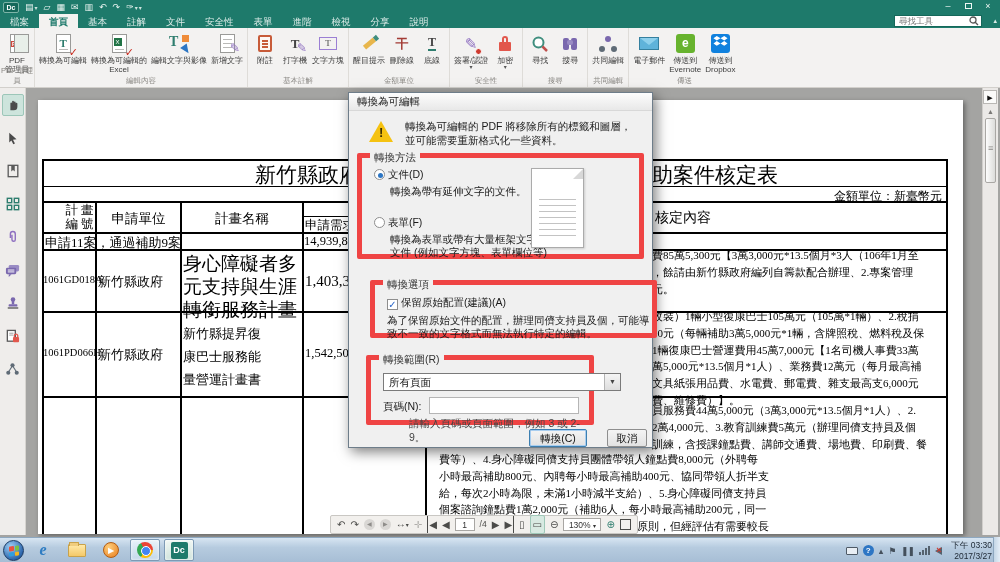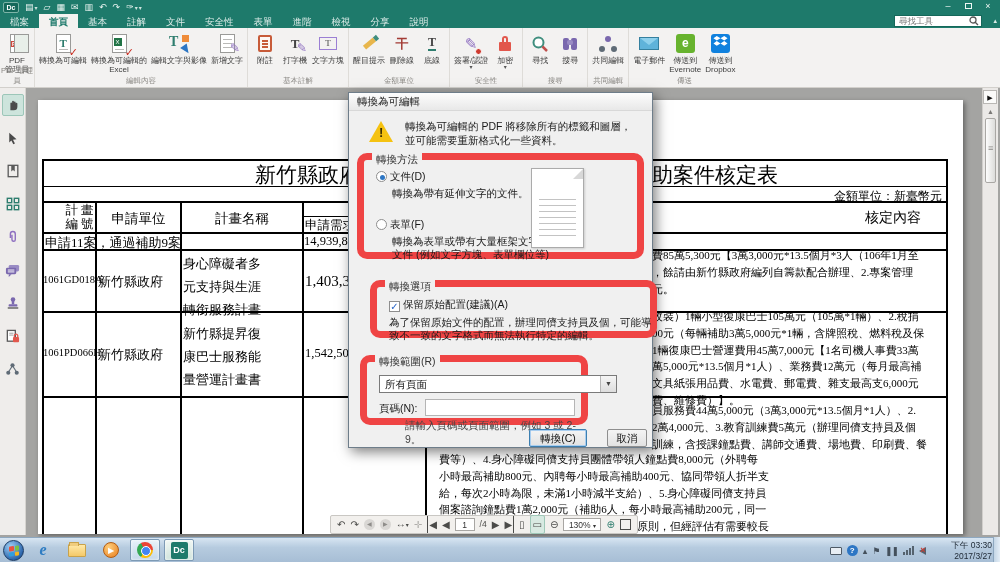--- a/index.html
+++ b/index.html
@@ -87,7 +87,7 @@
   
   #dialog { position:absolute; left:348px; top:92px; width:305px; height:356px; background:#f0f0f0; border:1px solid #6e7d8a; box-shadow:3px 4px 12px rgba(0,0,0,.5); z-index:10; font-size:10.5px; color:#1a1a1a; }
   #dlg-title { height:18px; background:linear-gradient(#fdfdfd,#e8e8e8); border-bottom:1px solid #d8d8d8; font-size:10.5px; line-height:17px; padding-left:8px; color:#222; }
-  .grp { position:absolute; border:7px solid #ef4444; border-radius:10px; }
+  .grp { position:absolute; border:5px solid #ef4444; border-radius:2px; }
   .grp .legend { position:absolute; top:-7px; left:8px; background:#f0f0f0; padding:0 4px; font-size:10.5px; color:#333; }
   .radio { display:inline-block; width:11px; height:11px; border:1px solid #8e8e8e; border-radius:50%; background:#fff; vertical-align:-2px; position:relative; }
   .radio.sel::after { content:""; position:absolute; left:2.5px; top:2.5px; width:5px; height:5px; border-radius:50%; background:#2d76c4; }

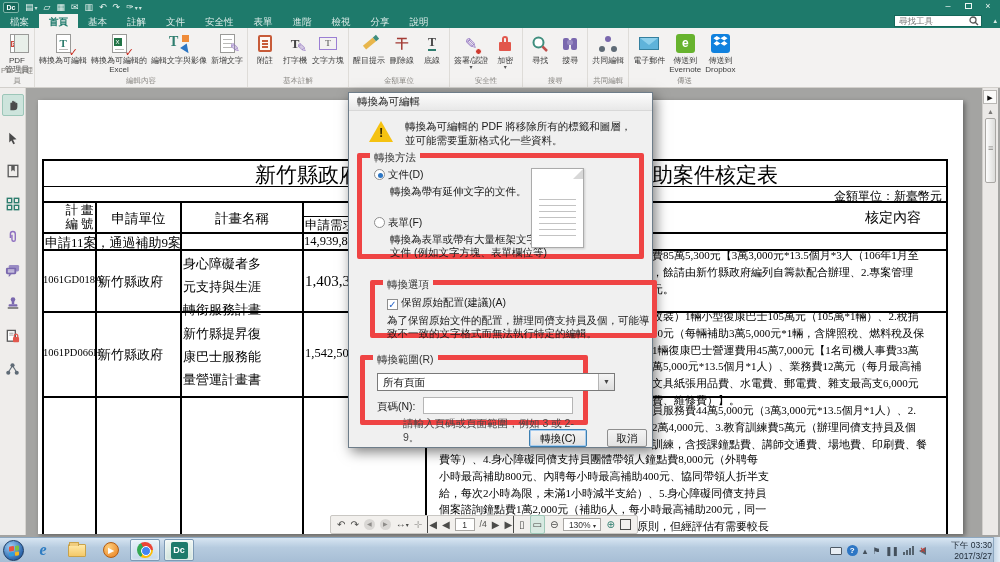--- a/index.html
+++ b/index.html
@@ -456,7 +456,7 @@
     <span class="dtext" style="left:59px;top:110px;width:83px;text-align:center;font-size:13.5px">申請單位</span>
     <span class="dtext" style="left:144px;top:110px;width:120px;text-align:center;font-size:13.5px">計畫名稱</span>
     <span class="dtext" style="left:267px;top:117px;font-size:12.5px">申請需求</span>
-    <span class="dtext" style="left:617px;top:109px;width:266px;text-align:right;font-size:14px">核定內容</span>
+    <span class="dtext" style="left:617px;top:109px;width:266px;text-align:left;font-size:14px">核定內容</span>
     <span class="dtext" style="left:7px;top:134px;font-size:13px">申請11案，通過補助9案</span>
     <span class="dtext" style="left:266px;top:134px;font-size:12.5px">14,939,81</span>
 

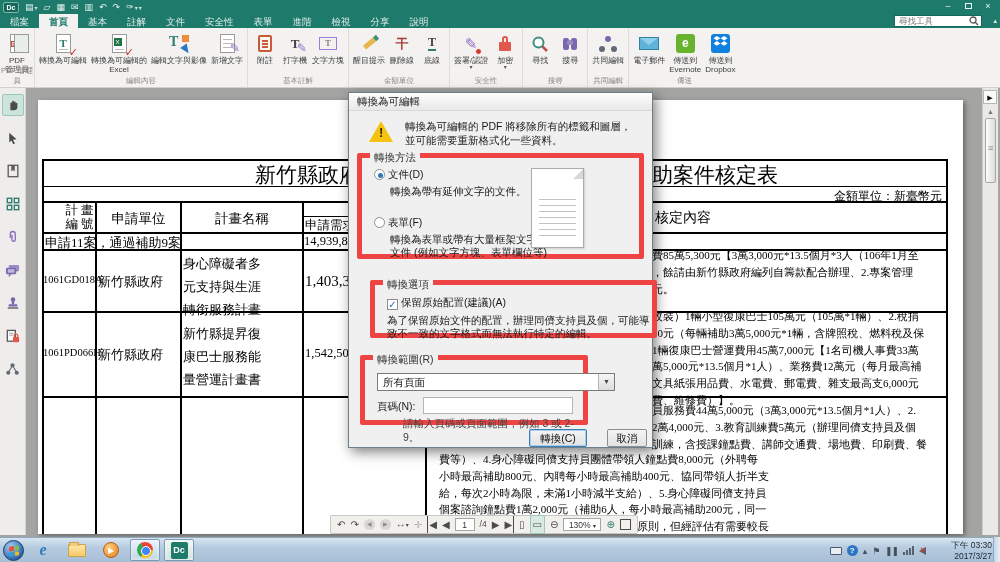--- a/index.html
+++ b/index.html
@@ -462,7 +462,7 @@
 
     <span class="dtext" style="left:5px;top:174px;width:52px;text-align:center;font-size:10.5px">1061GD018A</span>
     <span class="dtext" style="left:60px;top:173px;font-size:13px">新竹縣政府</span>
-    <span class="dtext pre" style="left:145px;top:152px;font-size:13px;line-height:23px">身心障礙者多
+    <span class="dtext pre" style="left:145px;top:152px;font-size:19px;line-height:23px">身心障礙者多
 元支持與生涯
 轉銜服務計畫</span>
     <span class="dtext" style="left:267px;top:173px;font-size:15px">1,403,32</span>

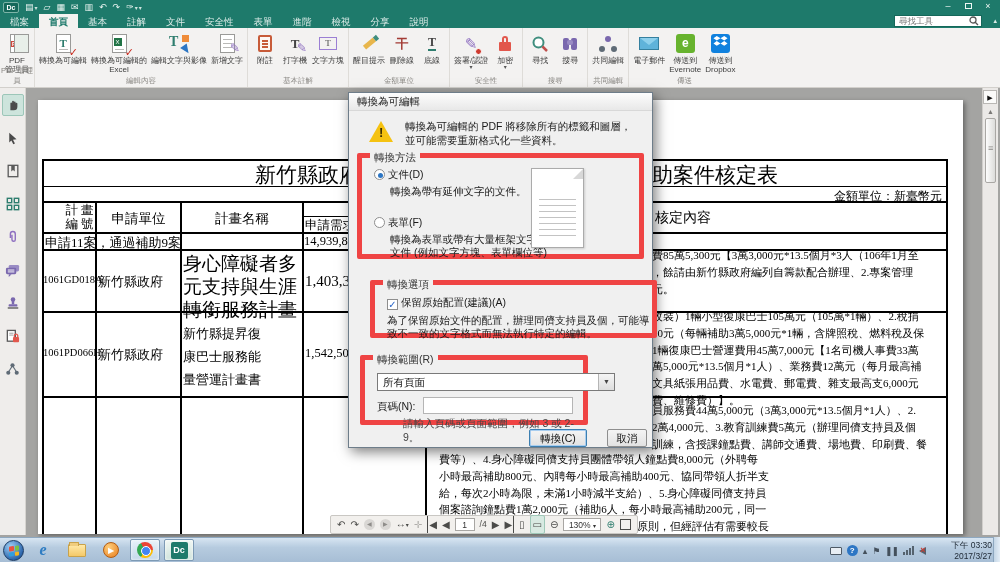--- a/index.html
+++ b/index.html
@@ -547,7 +547,7 @@
       <div style="position:absolute;left:12px;top:29px;width:264px;line-height:12.5px">為了保留原始文件的配置，辦理同儕支持員及個，可能導致不一致的文字格式而無法執行特定的編輯。</div>
     </div>
 
-    <div class="grp" style="left:11px;top:262px;width:228px;height:70px">
+    <div class="grp" style="left:17px;top:262px;width:228px;height:70px">
       <span class="legend">轉換範圍(R)</span>
       <div class="combo" style="left:12px;top:13px;width:238px"><span>所有頁面</span><span class="arrowbtn">▼</span></div>
       <span style="position:absolute;left:12px;top:40px">頁碼(N):</span>

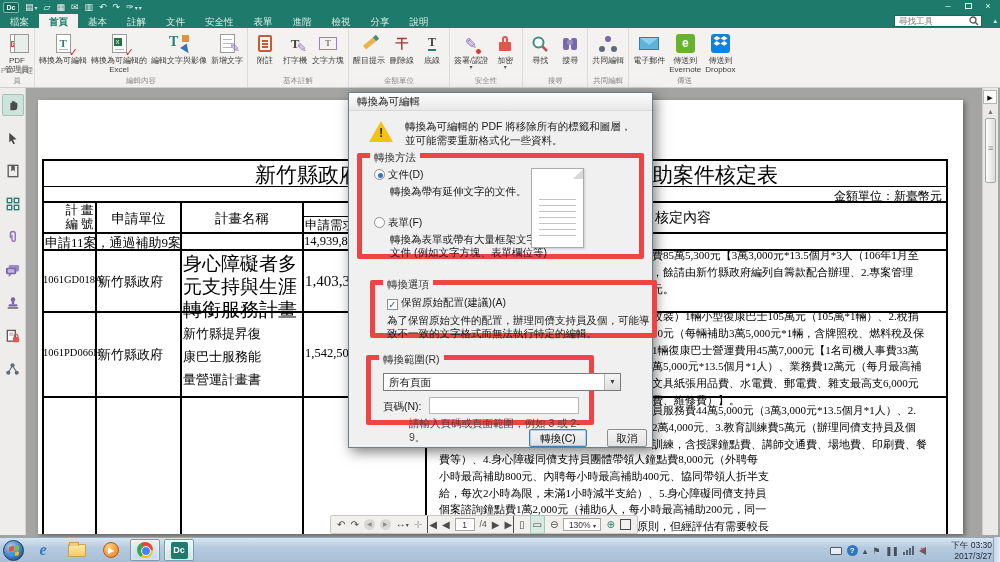--- a/index.html
+++ b/index.html
@@ -125,7 +125,7 @@
   .sigbars i { width:2px; background:#55626e; }
   .vol-mute { position:relative; width:0; height:0; border-top:4px solid transparent; border-bottom:4px solid transparent; border-right:7px solid #55626e; }
   .vol-mute::after { content:"×"; position:absolute; left:1px; top:-6px; color:#cf3b30; font-size:9px; font-weight:bold; }
-  #clock { text-align:right; font-size:8.5px; color:#1c2733; line-height:1.25; margin-left:20px; }
+  #clock { text-align:right; font-size:8.5px; color:#1c2733; line-height:1.25; margin-left:4px; }
   #show-desktop { position:absolute; right:0; top:537px; width:7px; height:25px; background:linear-gradient(90deg,#c4d6e6,#e4eef7); border-left:1px solid #8ea8c0; z-index:21; }
 </style>
 </head>

